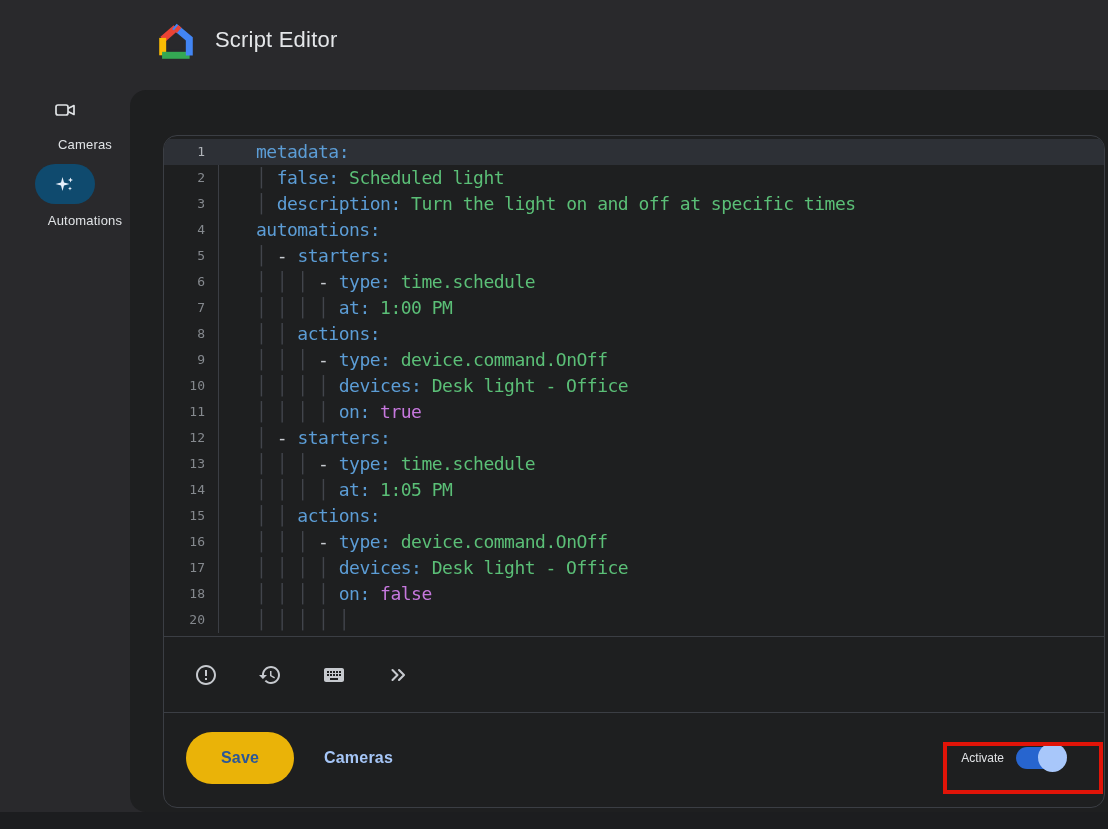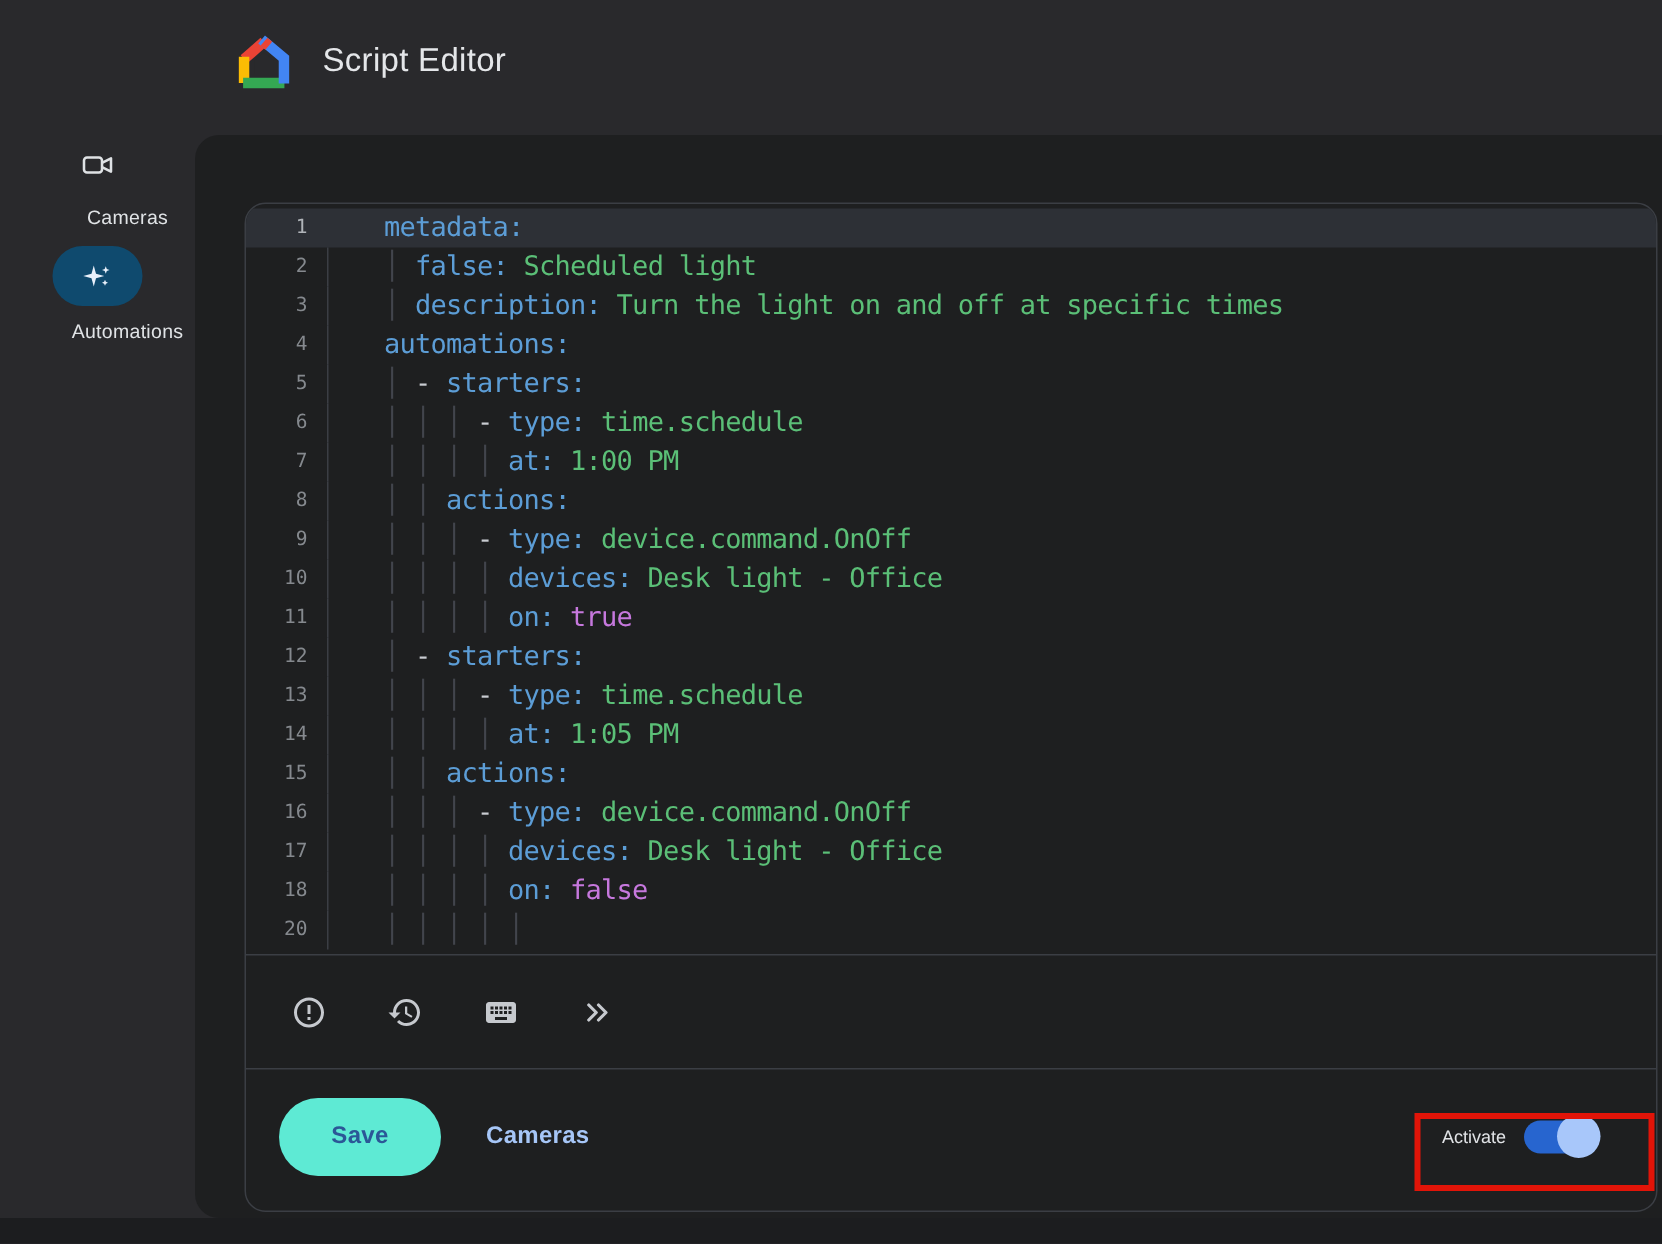--- a/index.html
+++ b/index.html
@@ -56,7 +56,7 @@
 
   
   .footer{flex:1;display:flex;align-items:center;padding:0 30px 4px 22px;}
-  .save-btn{width:108px;height:52px;border-radius:26px;border:none;background:#5eead4;
+  .save-btn{width:108px;height:52px;border-radius:26px;border:none;background:#eab308;
             color:#2b5797;font-family:"Liberation Sans",sans-serif;font-size:16px;
             font-weight:700;cursor:pointer;letter-spacing:.2px;}
   .validate-btn{margin-left:12px;background:none;border:none;color:#a6c6f7;

